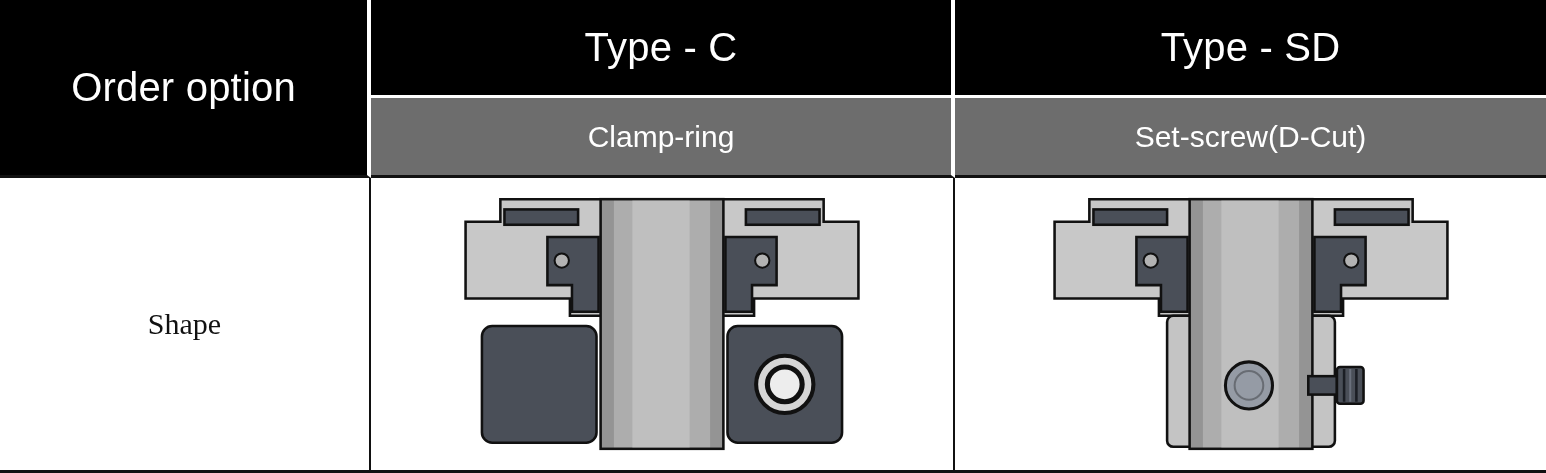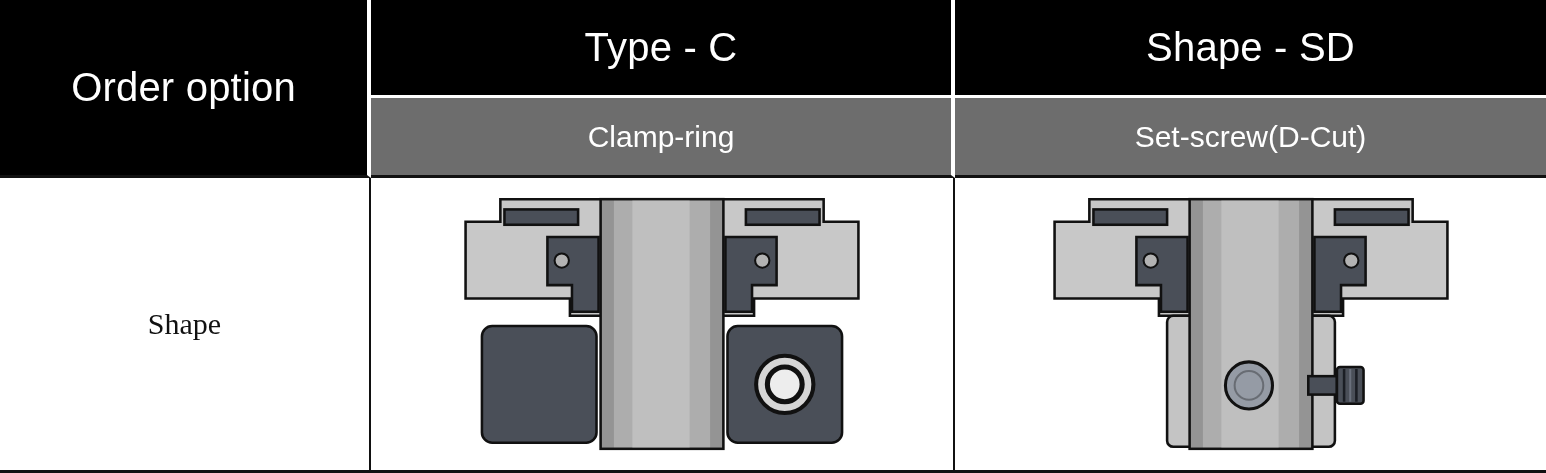--- a/index.html
+++ b/index.html
@@ -83,7 +83,7 @@
   </div>
 
   <div class="cell hdr type-sd">
-    <span>Shape - SD</span>
+    <span>Type - SD</span>
   </div>
 
   <div class="cell sub clamp-hd">

